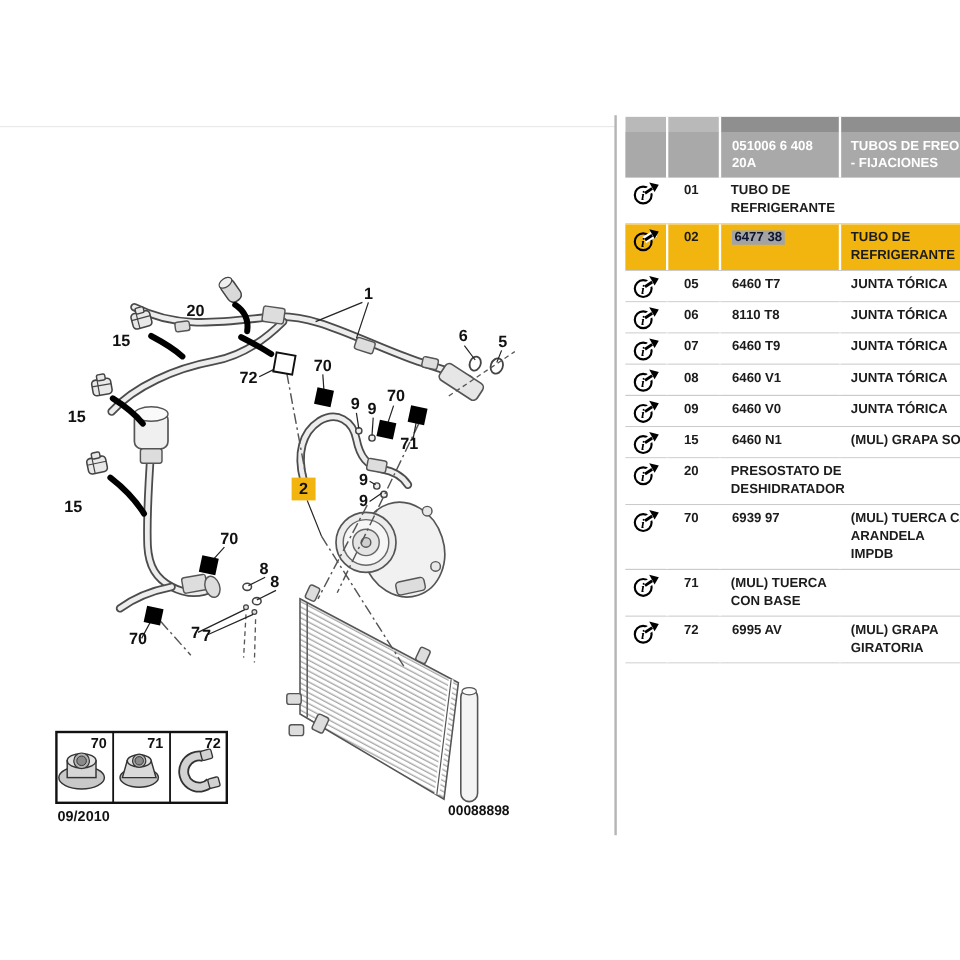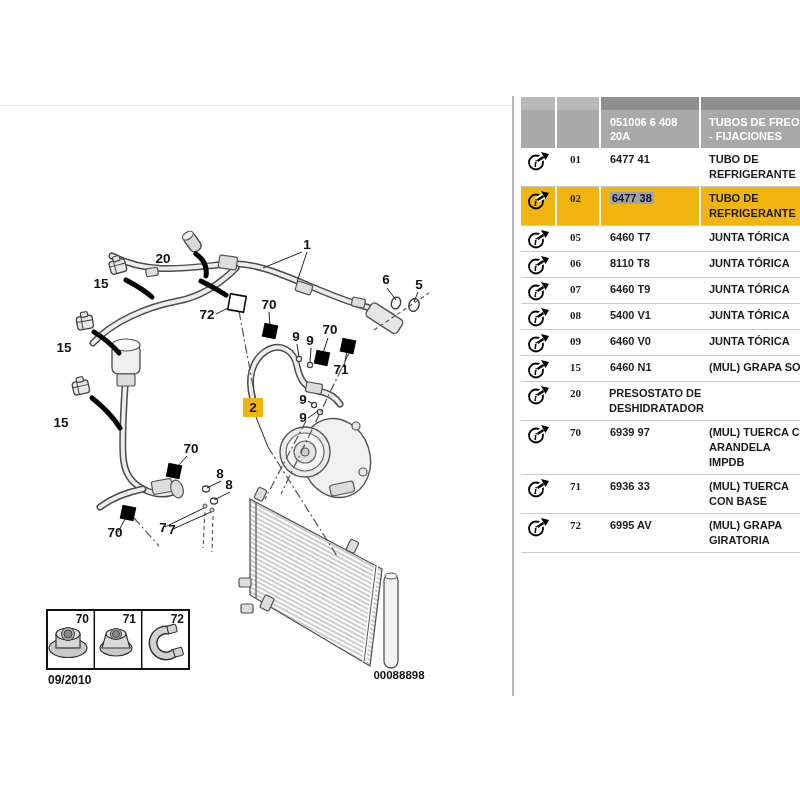--- a/index.html
+++ b/index.html
@@ -16,7 +16,7 @@
   .c{box-sizing:border-box;border-right:2px solid #fff;padding:4px 5px;
      font-size:11px;font-weight:bold;color:#1c1c1c;line-height:15px;}
   .c.icon{width:36px;padding:3px 2px 2px 6px;}
-  .c.ref{width:44px;padding-left:13px;font-family:Liberation Serif, serif;}
+  .c.ref{width:44px;padding-left:13px;}
   .c.part{width:100px;padding-left:9px;}
   .c.desc{width:112px;border-right:none;padding-left:8px;}
   .partial .c{padding-top:0;padding-bottom:0;}

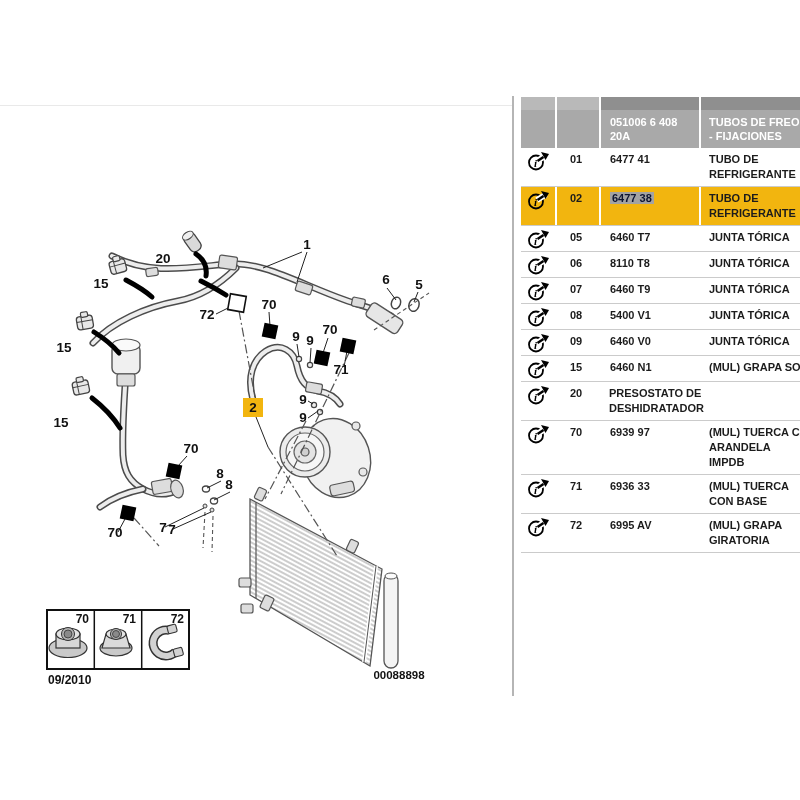--- a/index.html
+++ b/index.html
@@ -75,7 +75,6 @@
         </svg>
       </div>
       <div class="c ref">01</div>
-      <div class="c part"><span class="pn">6477 41</span></div>
       <div class="c desc">TUBO DE REFRIGERANTE</div>
     </div>
 

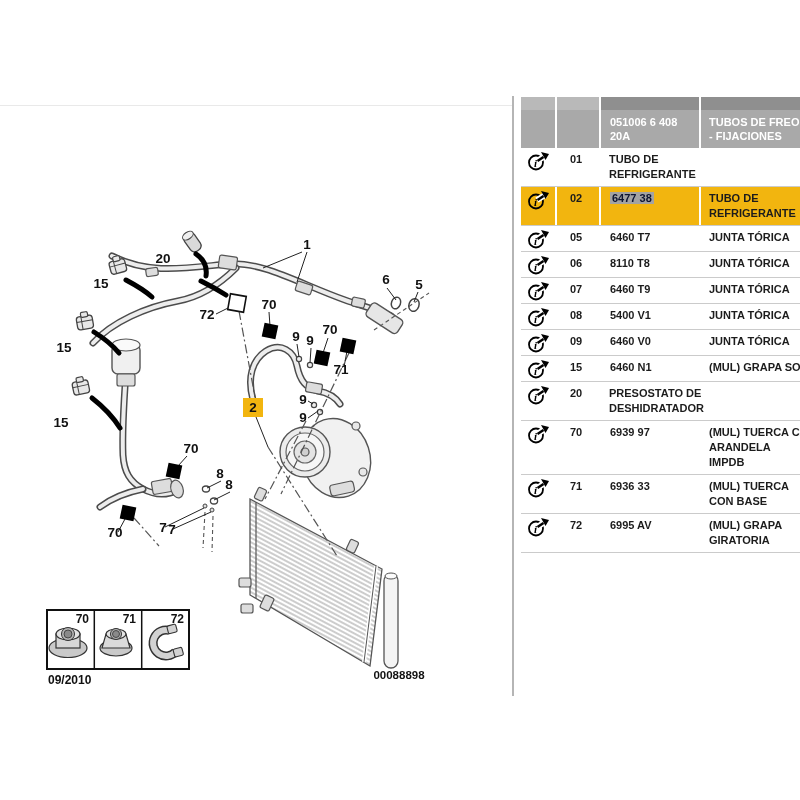--- a/index.html
+++ b/index.html
@@ -149,7 +149,7 @@
         </svg>
       </div>
       <div class="c ref">08</div>
-      <div class="c part"><span class="pn">5400 V1</span></div>
+      <div class="c part"><span class="pn">6460 V1</span></div>
       <div class="c desc">JUNTA TÓRICA</div>
     </div>
 

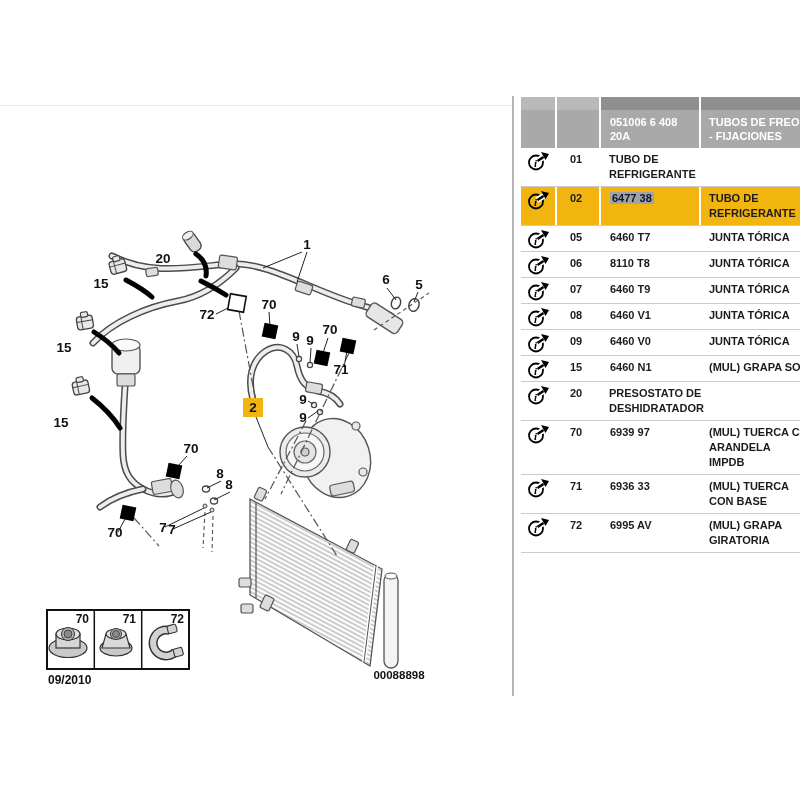--- a/index.html
+++ b/index.html
@@ -223,7 +223,6 @@
         </svg>
       </div>
       <div class="c ref">71</div>
-      <div class="c part"><span class="pn">6936 33</span></div>
       <div class="c desc">(MUL) TUERCA CON BASE</div>
     </div>
 

